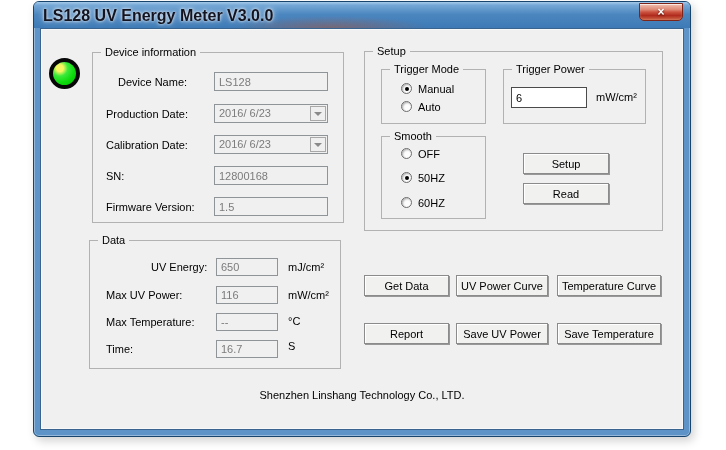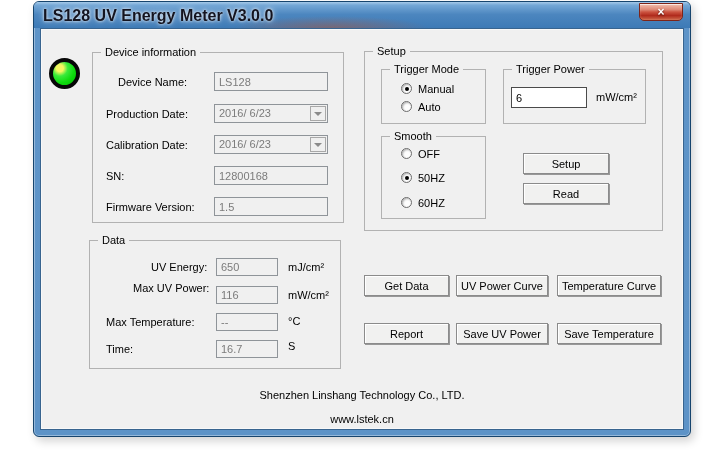--- a/index.html
+++ b/index.html
@@ -155,7 +155,7 @@
     <input class="dis-input" style="left: 182px; top: 256px; width: 62px; height: 18px;" readonly="" value="650">
     <span class="unit" style="left:254px; top:259px;">mJ/cm²</span>
 
-    <span class="flabel" style="left:72px; top:280px;margin-left:27px;">Max UV Power:</span>
+    <span class="flabel" style="left:72px; top:287px;">Max UV Power:</span>
     <input class="dis-input" style="left: 182px; top: 284px; width: 62px; height: 18px;" readonly="" value="116">
     <span class="unit" style="left:254px; top:287px;">mW/cm²</span>
 

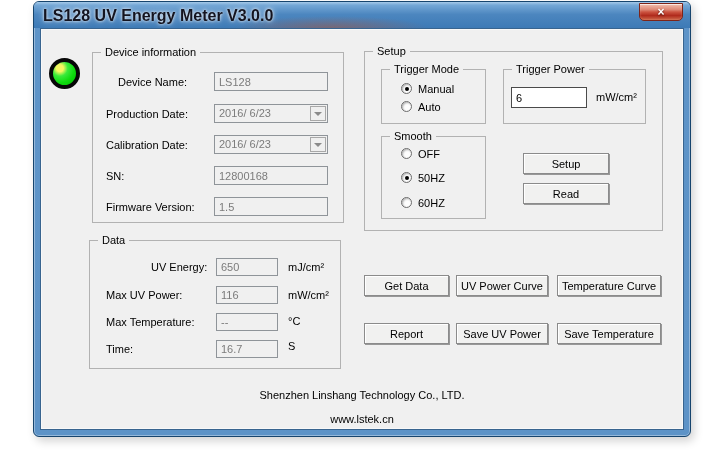--- a/index.html
+++ b/index.html
@@ -175,7 +175,6 @@
     <div class="btn" style="left:523px; top:321px; width:104px; height:21px;">Save Temperature</div>
 
     <div class="footer-line" style="top:387px;">Shenzhen Linshang Technology Co., LTD.</div>
-    <div class="footer-line" style="top:411px;">www.lstek.cn</div>
 
   </div>
 </div>

